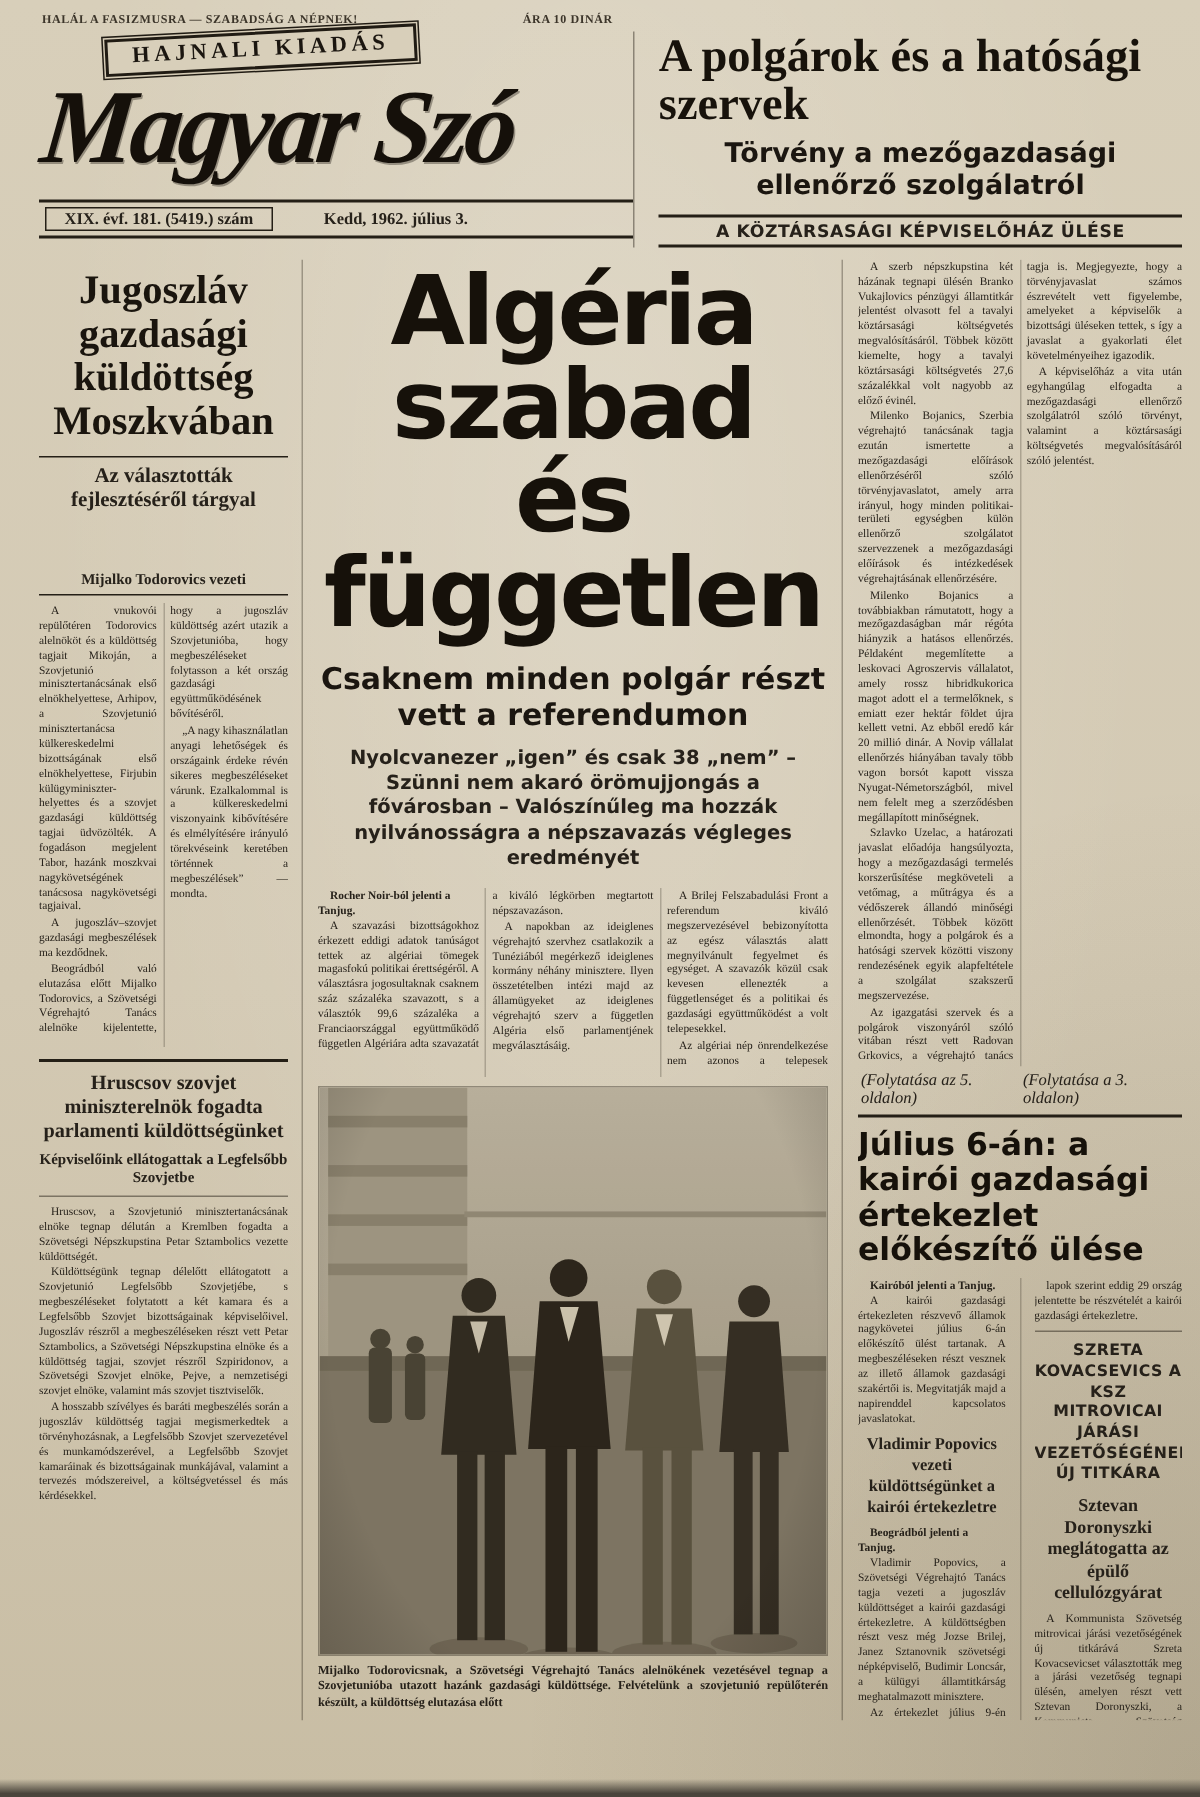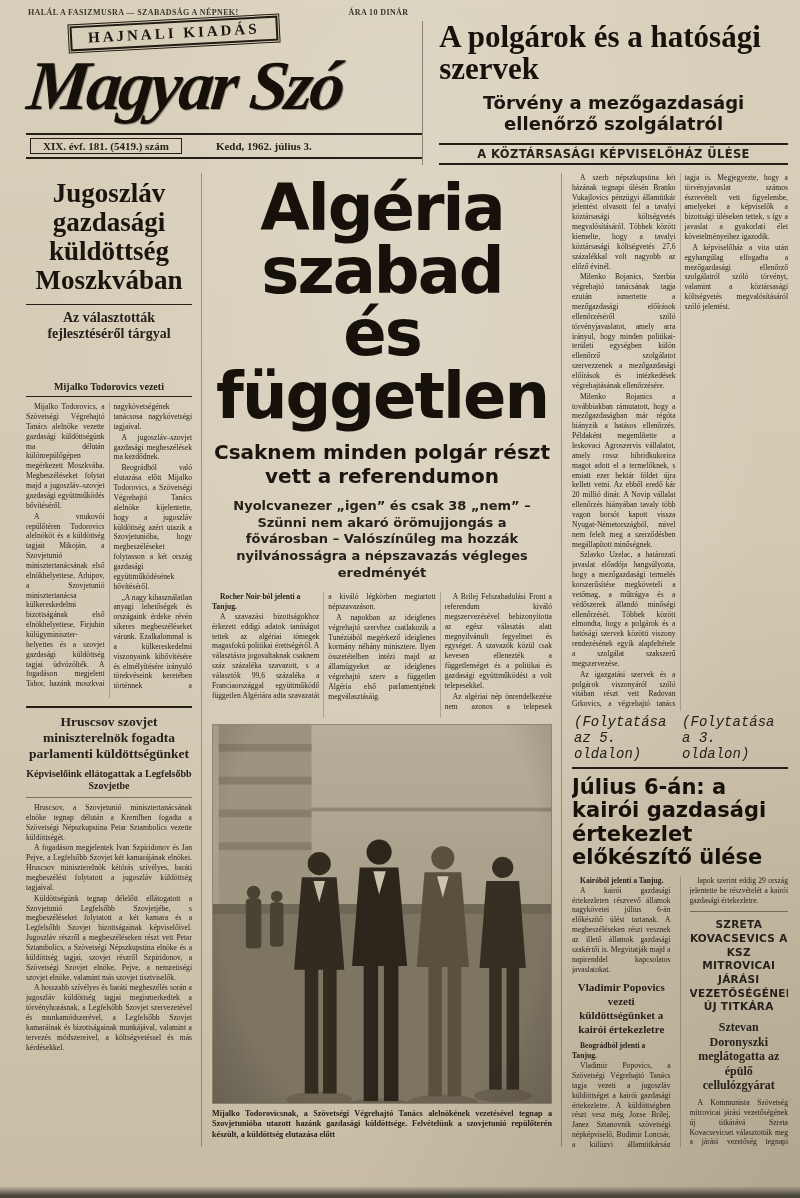--- a/index.html
+++ b/index.html
@@ -112,7 +112,6 @@
       <div class="sub-left">Az választották fejlesztéséről tárgyal</div>
       <div class="kick-left">Mijalko Todorovics vezeti</div>
       <div class="body-2col">
-          <p class="body">Mijalko Todorovics, a Szövetségi Végrehajtó Tanács alelnöke vezette gazdasági küldöttségünk ma délután különrepülőgépen megérkezett Moszkvába. Megbeszéléseket folytat majd a jugoszláv–szovjet gazdasági együttműködés bővítéséről.</p>
           <p class="body">A vnukovói repülőtéren Todorovics alelnököt és a küldöttség tagjait Mikoján, a Szovjetunió minisztertanácsának első elnökhelyettese, Arhipov, a Szovjetunió minisztertanácsa külkereskedelmi bizottságának első elnökhelyettese, Firjubin külügyminiszter-helyettes és a szovjet gazdasági küldöttség tagjai üdvözölték. A fogadáson megjelent Tabor, hazánk moszkvai nagykövetségének tanácsosa nagykövetségi tagjaival.</p>
           <p class="body">A jugoszláv–szovjet gazdasági megbeszélések ma kezdődnek.</p>
           <p class="body">Beográdból való elutazása előtt Mijalko Todorovics, a Szövetségi Végrehajtó Tanács alelnöke kijelentette, hogy a jugoszláv küldöttség azért utazik a Szovjetunióba, hogy megbeszéléseket folytasson a két ország gazdasági együttműködésének bővítéséről.</p>

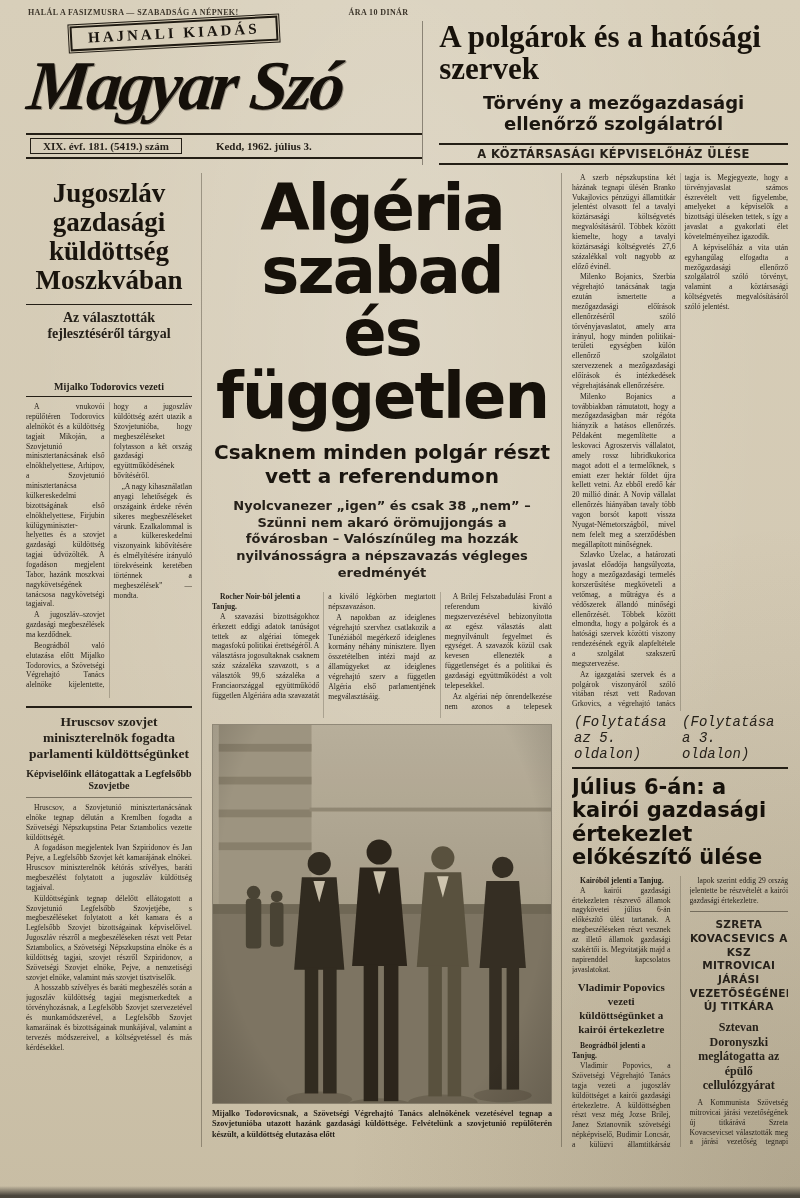--- a/index.html
+++ b/index.html
@@ -68,7 +68,7 @@
 
   
   .rt-body { column-count:2; column-gap:9px; column-rule:1px solid rgba(40,34,24,.25); column-fill:auto; height:538px; overflow:hidden; }
-  .cont-row { display:flex; justify-content:space-between; font-size:14px; font-style:italic; padding:3px 2px 5px; border-bottom:2px solid #241f16;font-family:Liberation Mono, monospace; }
+  .cont-row { display:flex; justify-content:space-between; font-size:11px; font-style:italic; padding:3px 2px 5px; border-bottom:2px solid #241f16; }
   .kairo-head { font-family:"DejaVu Sans",sans-serif; font-size:21px; font-weight:bold; line-height:1.12; margin:7px 0 6px; color:#16110a; }
   .rb { display:flex; gap:9px; flex:1; overflow:hidden; }
   .rb-col { flex:1; min-width:0; overflow:hidden; }

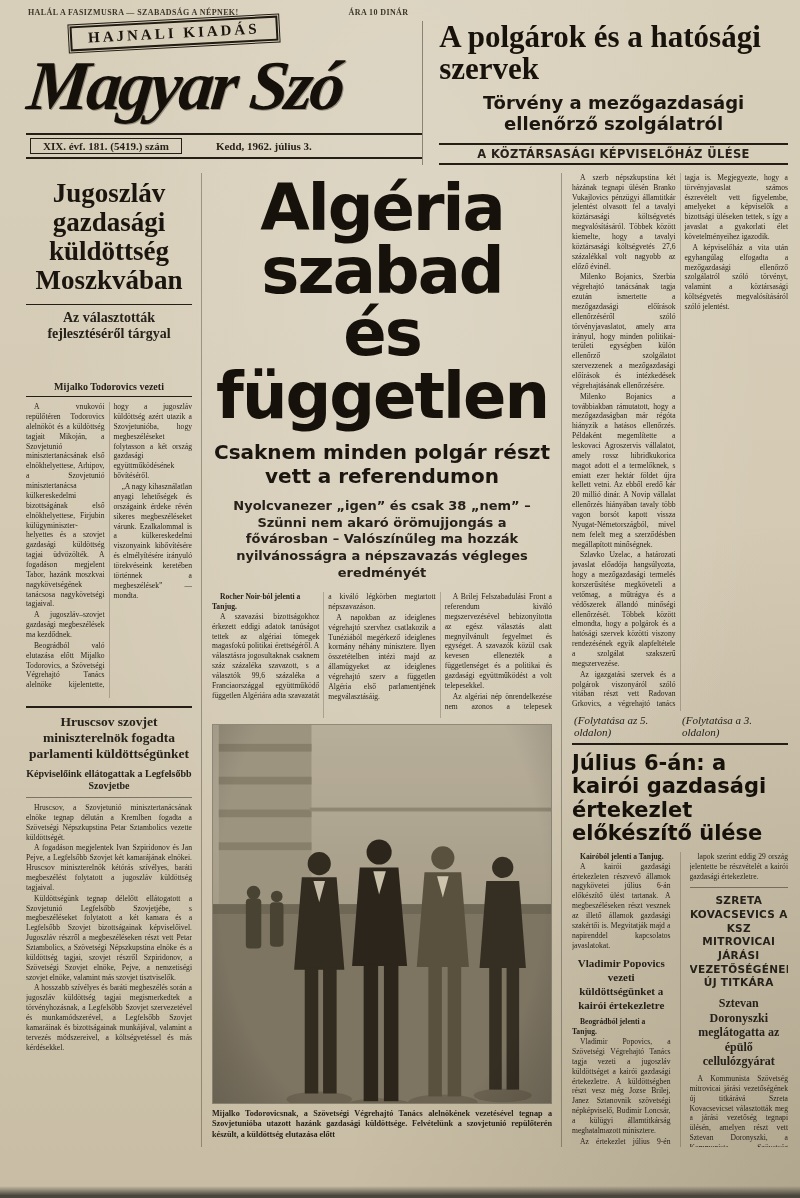--- a/index.html
+++ b/index.html
@@ -122,7 +122,6 @@
       <div class="hru-sub">Képviselőink ellátogattak a Legfelsőbb Szovjetbe</div>
       <div class="hru-body">
           <p class="body">Hruscsov, a Szovjetunió minisztertanácsának elnöke tegnap délután a Kremlben fogadta a Szövetségi Népszkupstina Petar Sztambolics vezette küldöttségét.</p>
-          <p class="body">A fogadáson megjelentek Ivan Szpiridonov és Jan Pejve, a Legfelsőbb Szovjet két kamarájának elnökei. Hruscsov miniszterelnök kétórás szívélyes, baráti megbeszélést folytatott a jugoszláv küldöttség tagjaival.</p>
           <p class="body">Küldöttségünk tegnap délelőtt ellátogatott a Szovjetunió Legfelsőbb Szovjetjébe, s megbeszéléseket folytatott a két kamara és a Legfelsőbb Szovjet bizottságainak képviselőivel. Jugoszláv részről a megbeszéléseken részt vett Petar Sztambolics, a Szövetségi Népszkupstina elnöke és a küldöttség tagjai, szovjet részről Szpiridonov, a Szövetségi Szovjet elnöke, Pejve, a nemzetiségi szovjet elnöke, valamint más szovjet tisztviselők.</p>
           <p class="body">A hosszabb szívélyes és baráti megbeszélés során a jugoszláv küldöttség tagjai megismerkedtek a törvényhozásnak, a Legfelsőbb Szovjet szervezetével és munkamódszerével, a Legfelsőbb Szovjet kamaráinak és bizottságainak munkájával, valamint a tervezés módszereivel, a költségvetéssel és más kérdésekkel.</p>
         </div>

